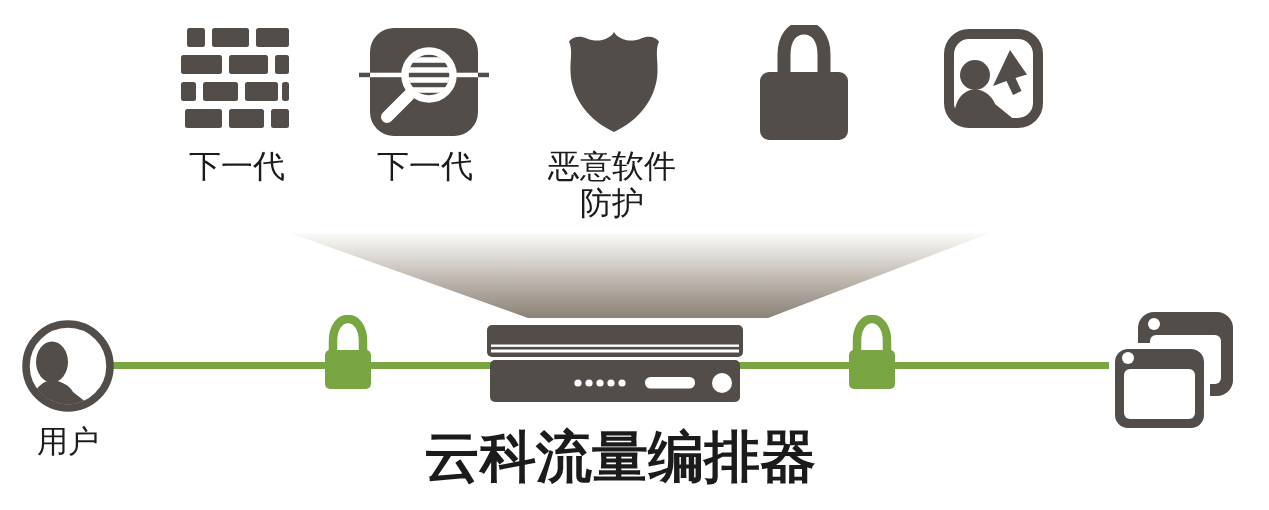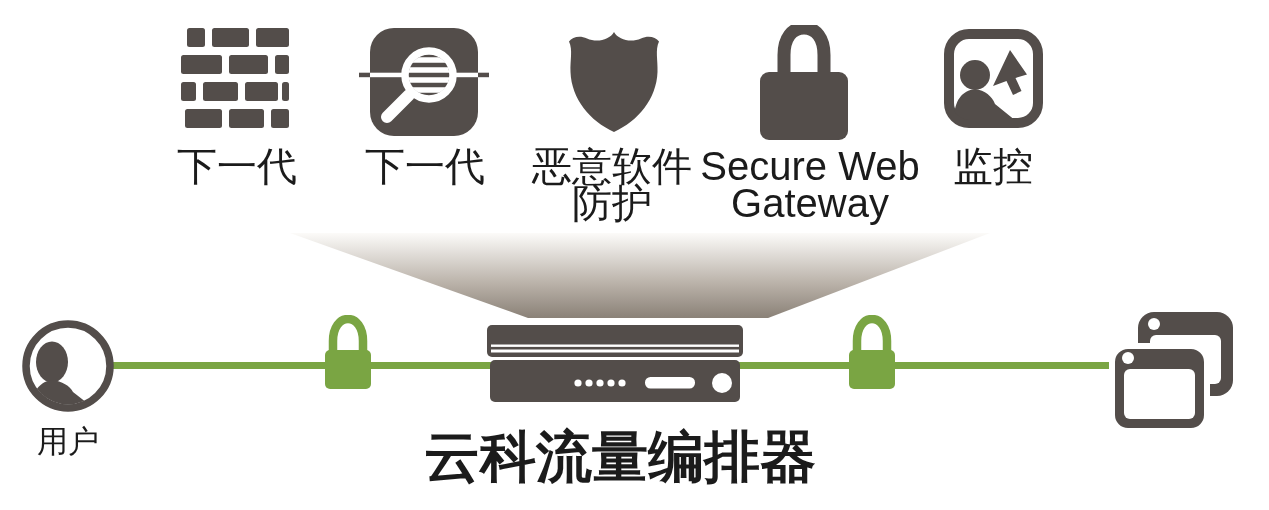--- a/index.html
+++ b/index.html
@@ -10,7 +10,7 @@
           background:linear-gradient(180deg, #fcfbf9 0%, #b9b1a8 60%, #8a8177 100%);
           clip-path:polygon(0 0, 100% 0, 68.3% 100%, 34% 100%);}
   .hline{left:110px;top:362px;width:1010px;height:7px;background:var(--green);}
-  .svc-label{width:240px;text-align:center;font-size:40px;line-height:37px;color:var(--text);
+  .svc-label{width:240px;text-align:center;font-size:32px;line-height:37px;color:var(--text);
              font-weight:500;}
   .svc-label span{display:block;}
   .end-label{font-size:31px;color:var(--text);font-weight:500;text-align:center;width:140px;}

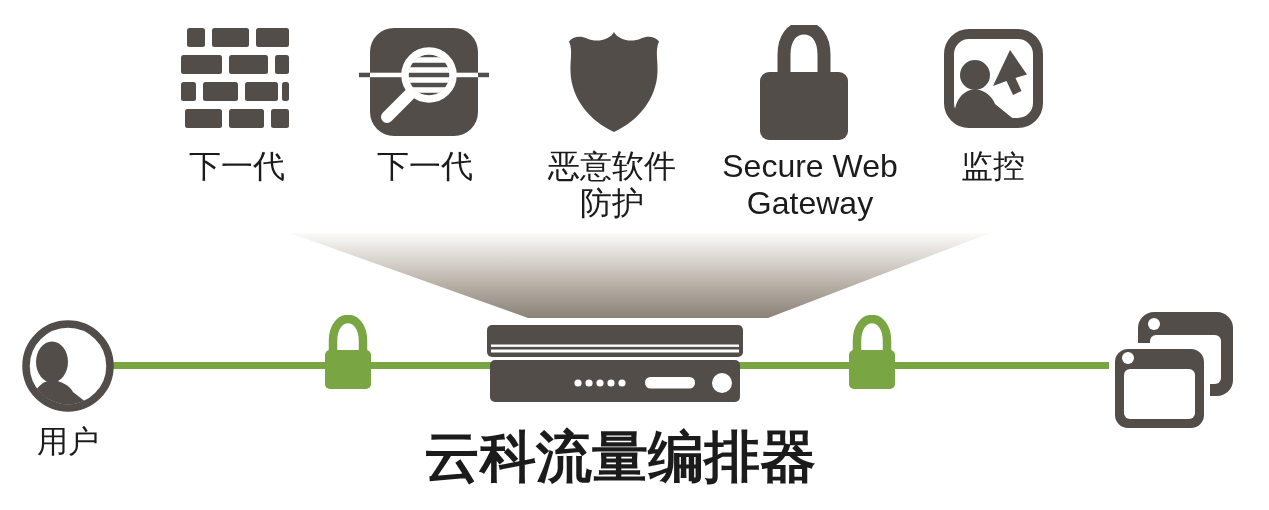--- a/index.html
+++ b/index.html
@@ -98,10 +98,6 @@
     <span>恶意软件</span>
     <span>防护</span>
   </div>
-  <div class="abs svc-label" style="left:690px;top:148px;">
-    <span>Secure Web</span>
-    <span>Gateway</span>
-  </div>
   <div class="abs svc-label" style="left:873px;top:148px;">
     <span>监控</span>
   </div>

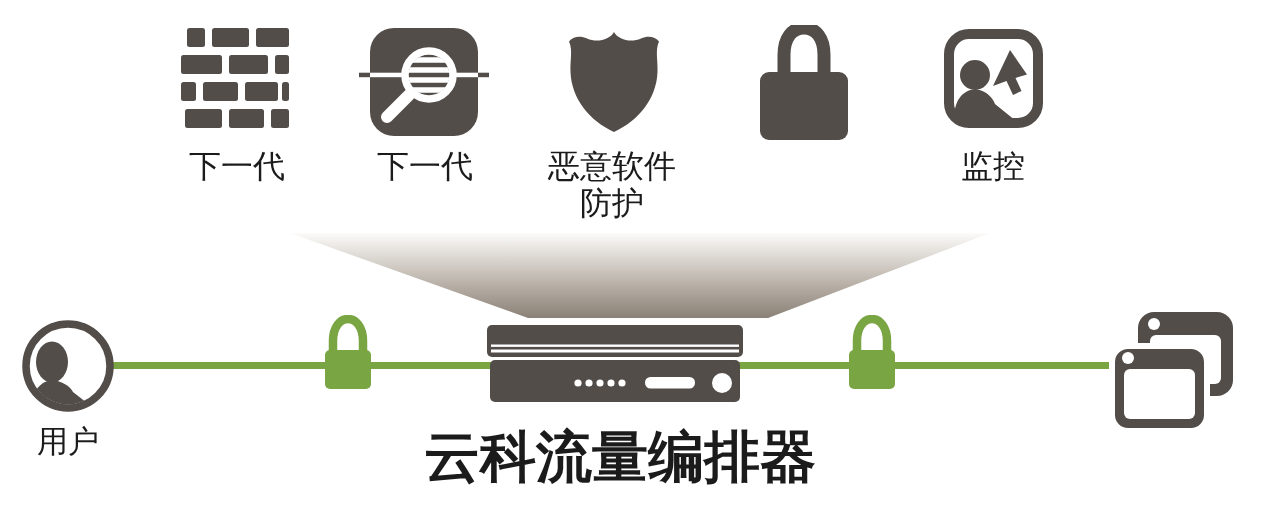--- a/index.html
+++ b/index.html
@@ -99,7 +99,6 @@
     <span>防护</span>
   </div>
   <div class="abs svc-label" style="left:873px;top:148px;">
-    <span>监控</span>
   </div>
 
   <svg class="abs" style="left:20px;top:318px;" width="96" height="96" viewBox="0 0 96 96">

